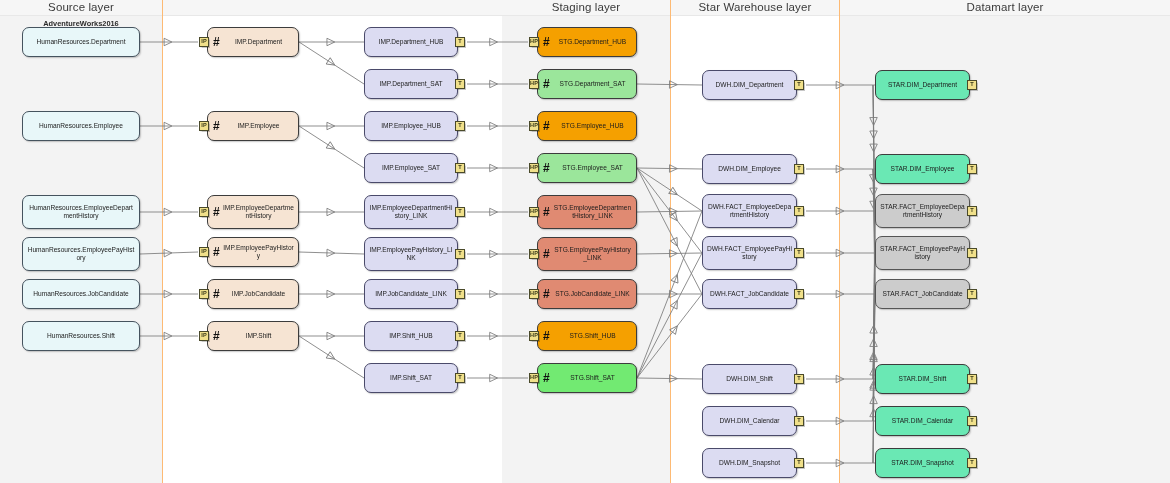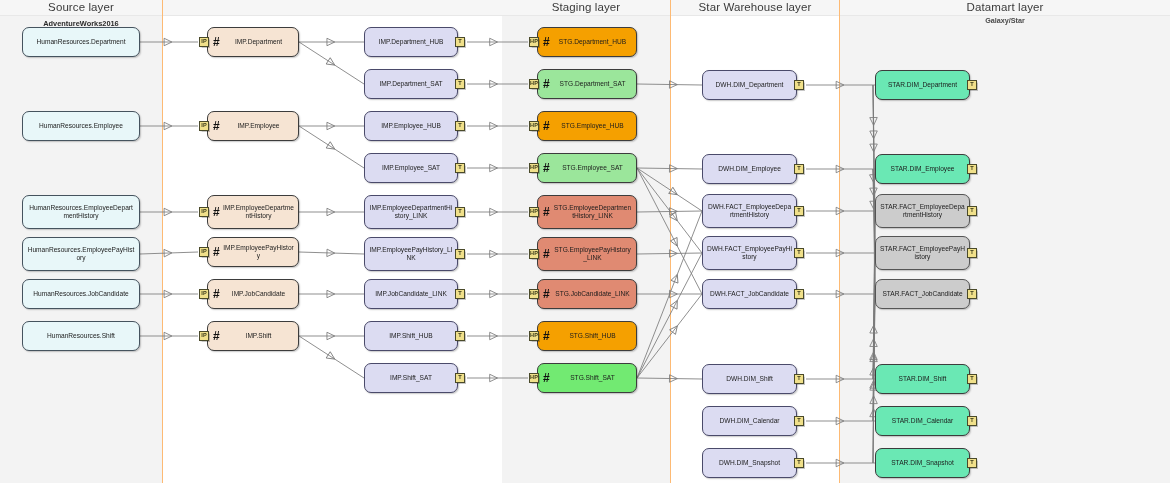--- a/index.html
+++ b/index.html
@@ -148,7 +148,6 @@
   <div class="band-title" style="left:502px;width:168px;">Staging layer</div>
   <div class="band-title" style="left:671px;width:168px;">Star Warehouse layer</div>
   <div class="band-title" style="left:840px;width:330px;">Datamart layer</div>
-  <div class="band-sub" style="left:840px;width:330px;top:16px;">Galaxy/Star</div>
 
   <div class="group-label" style="left:0;width:162px;top:19px;">AdventureWorks2016</div>
 

